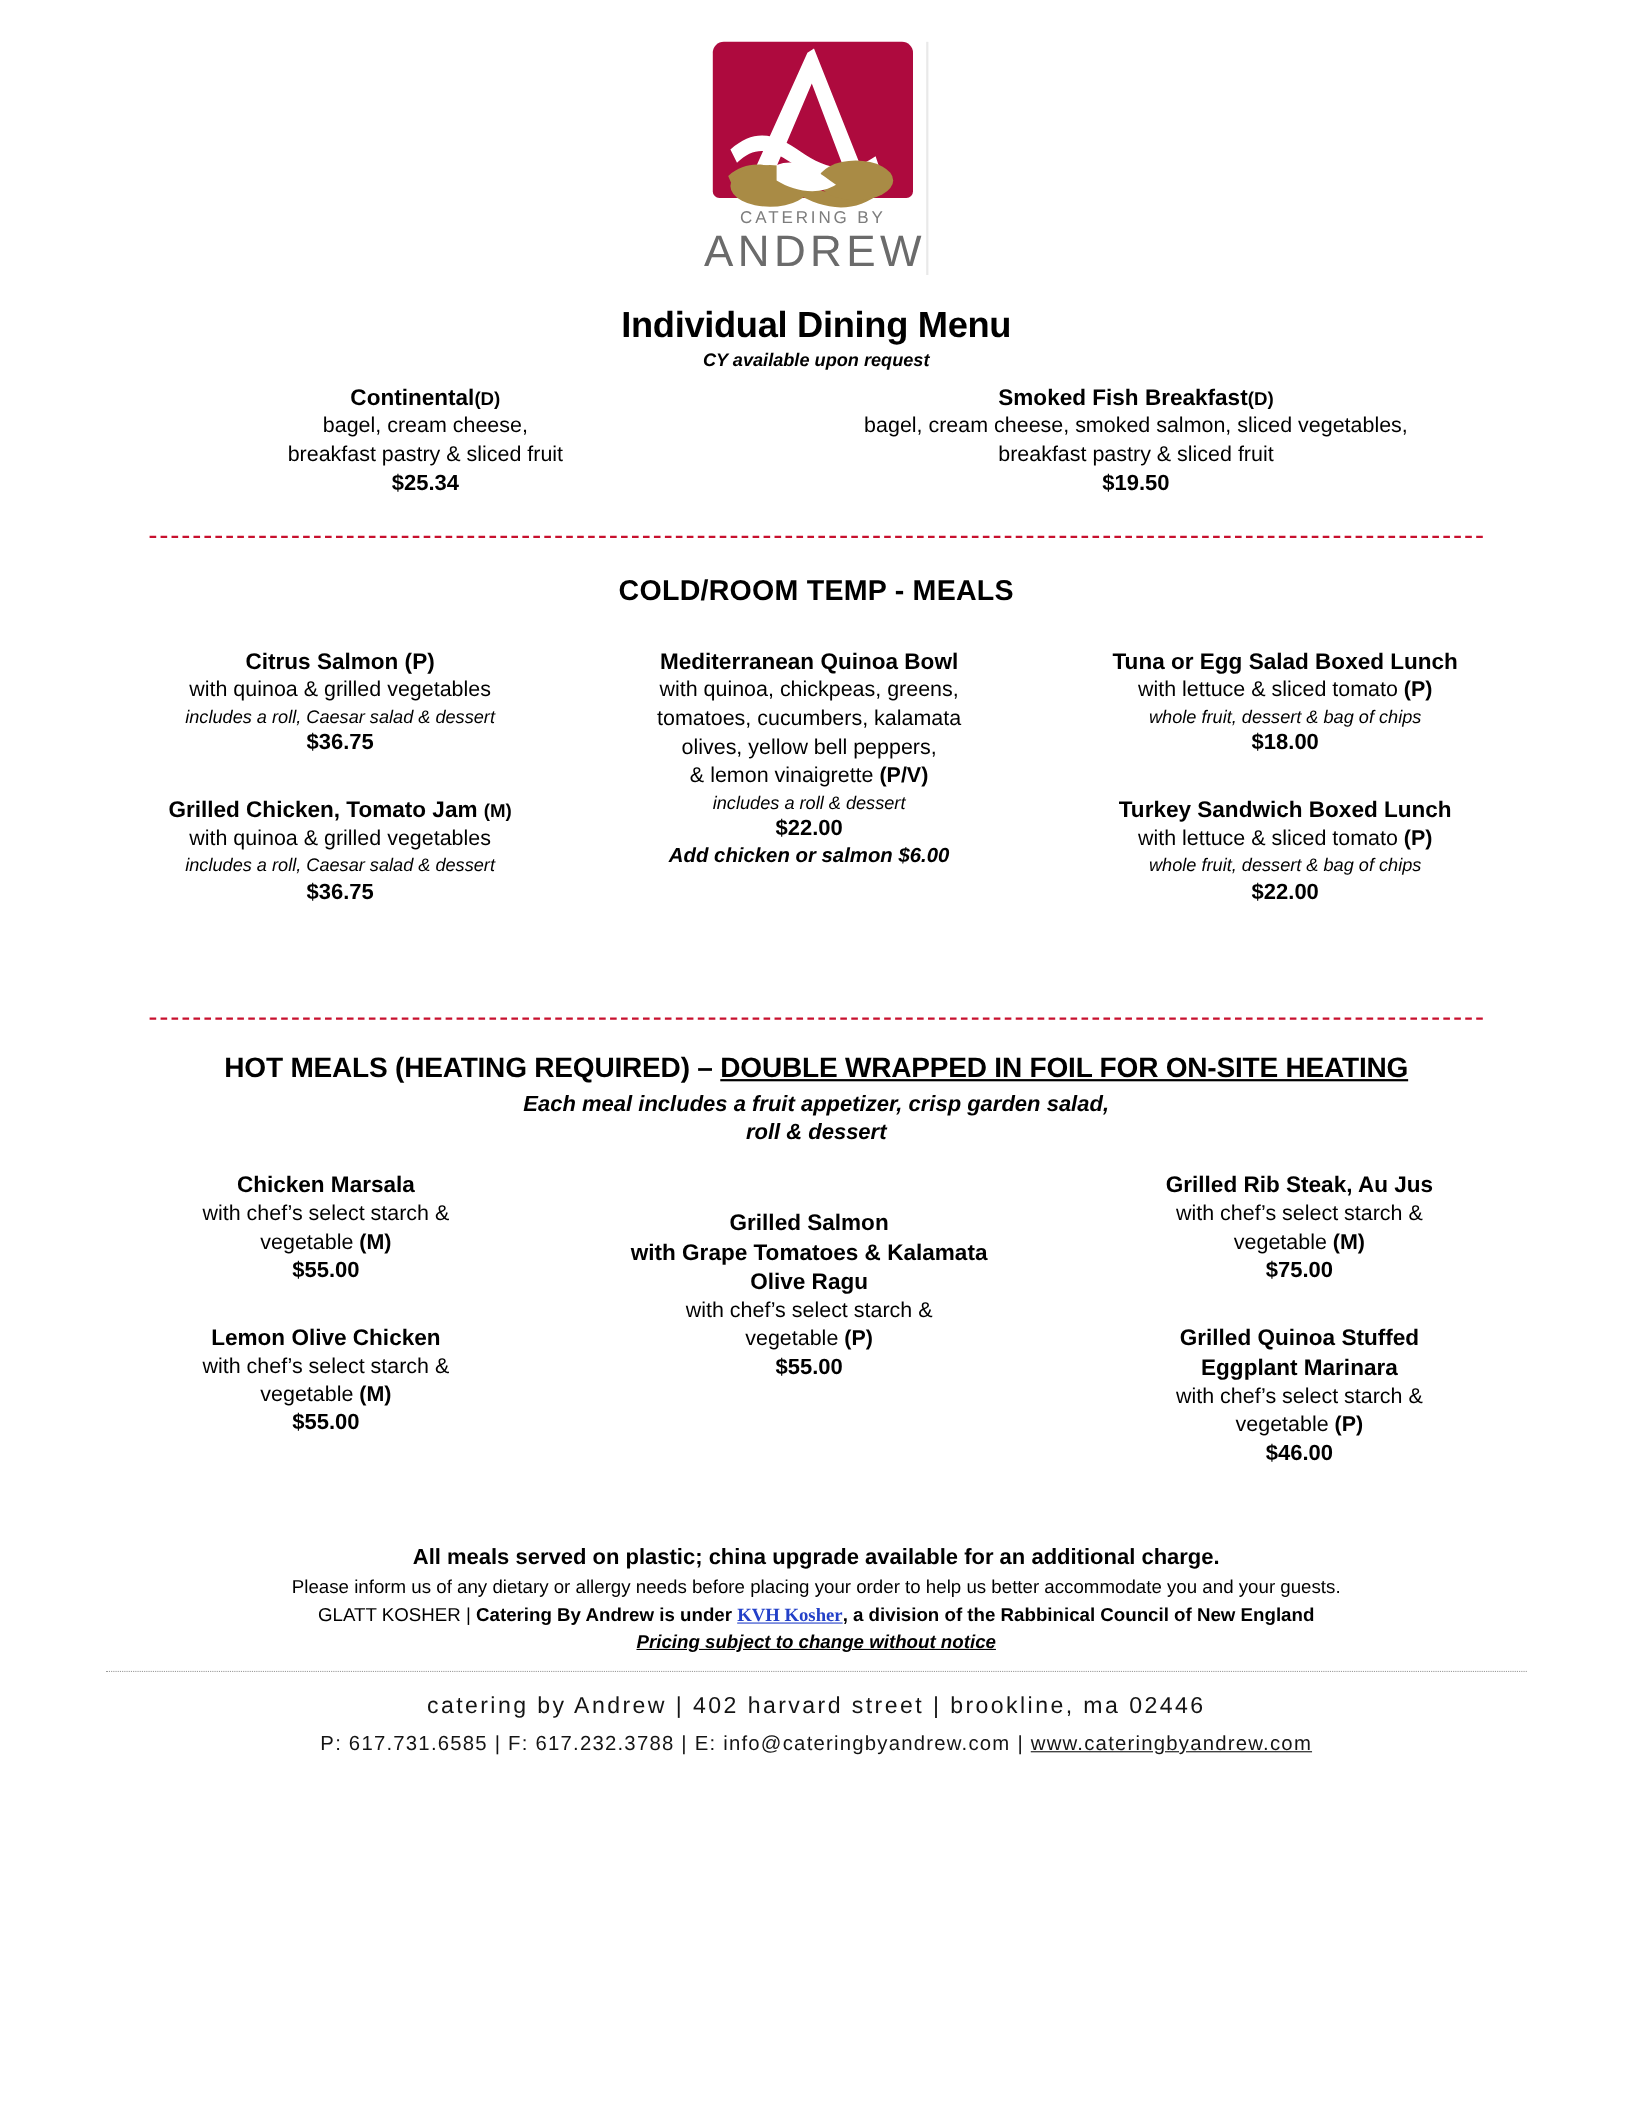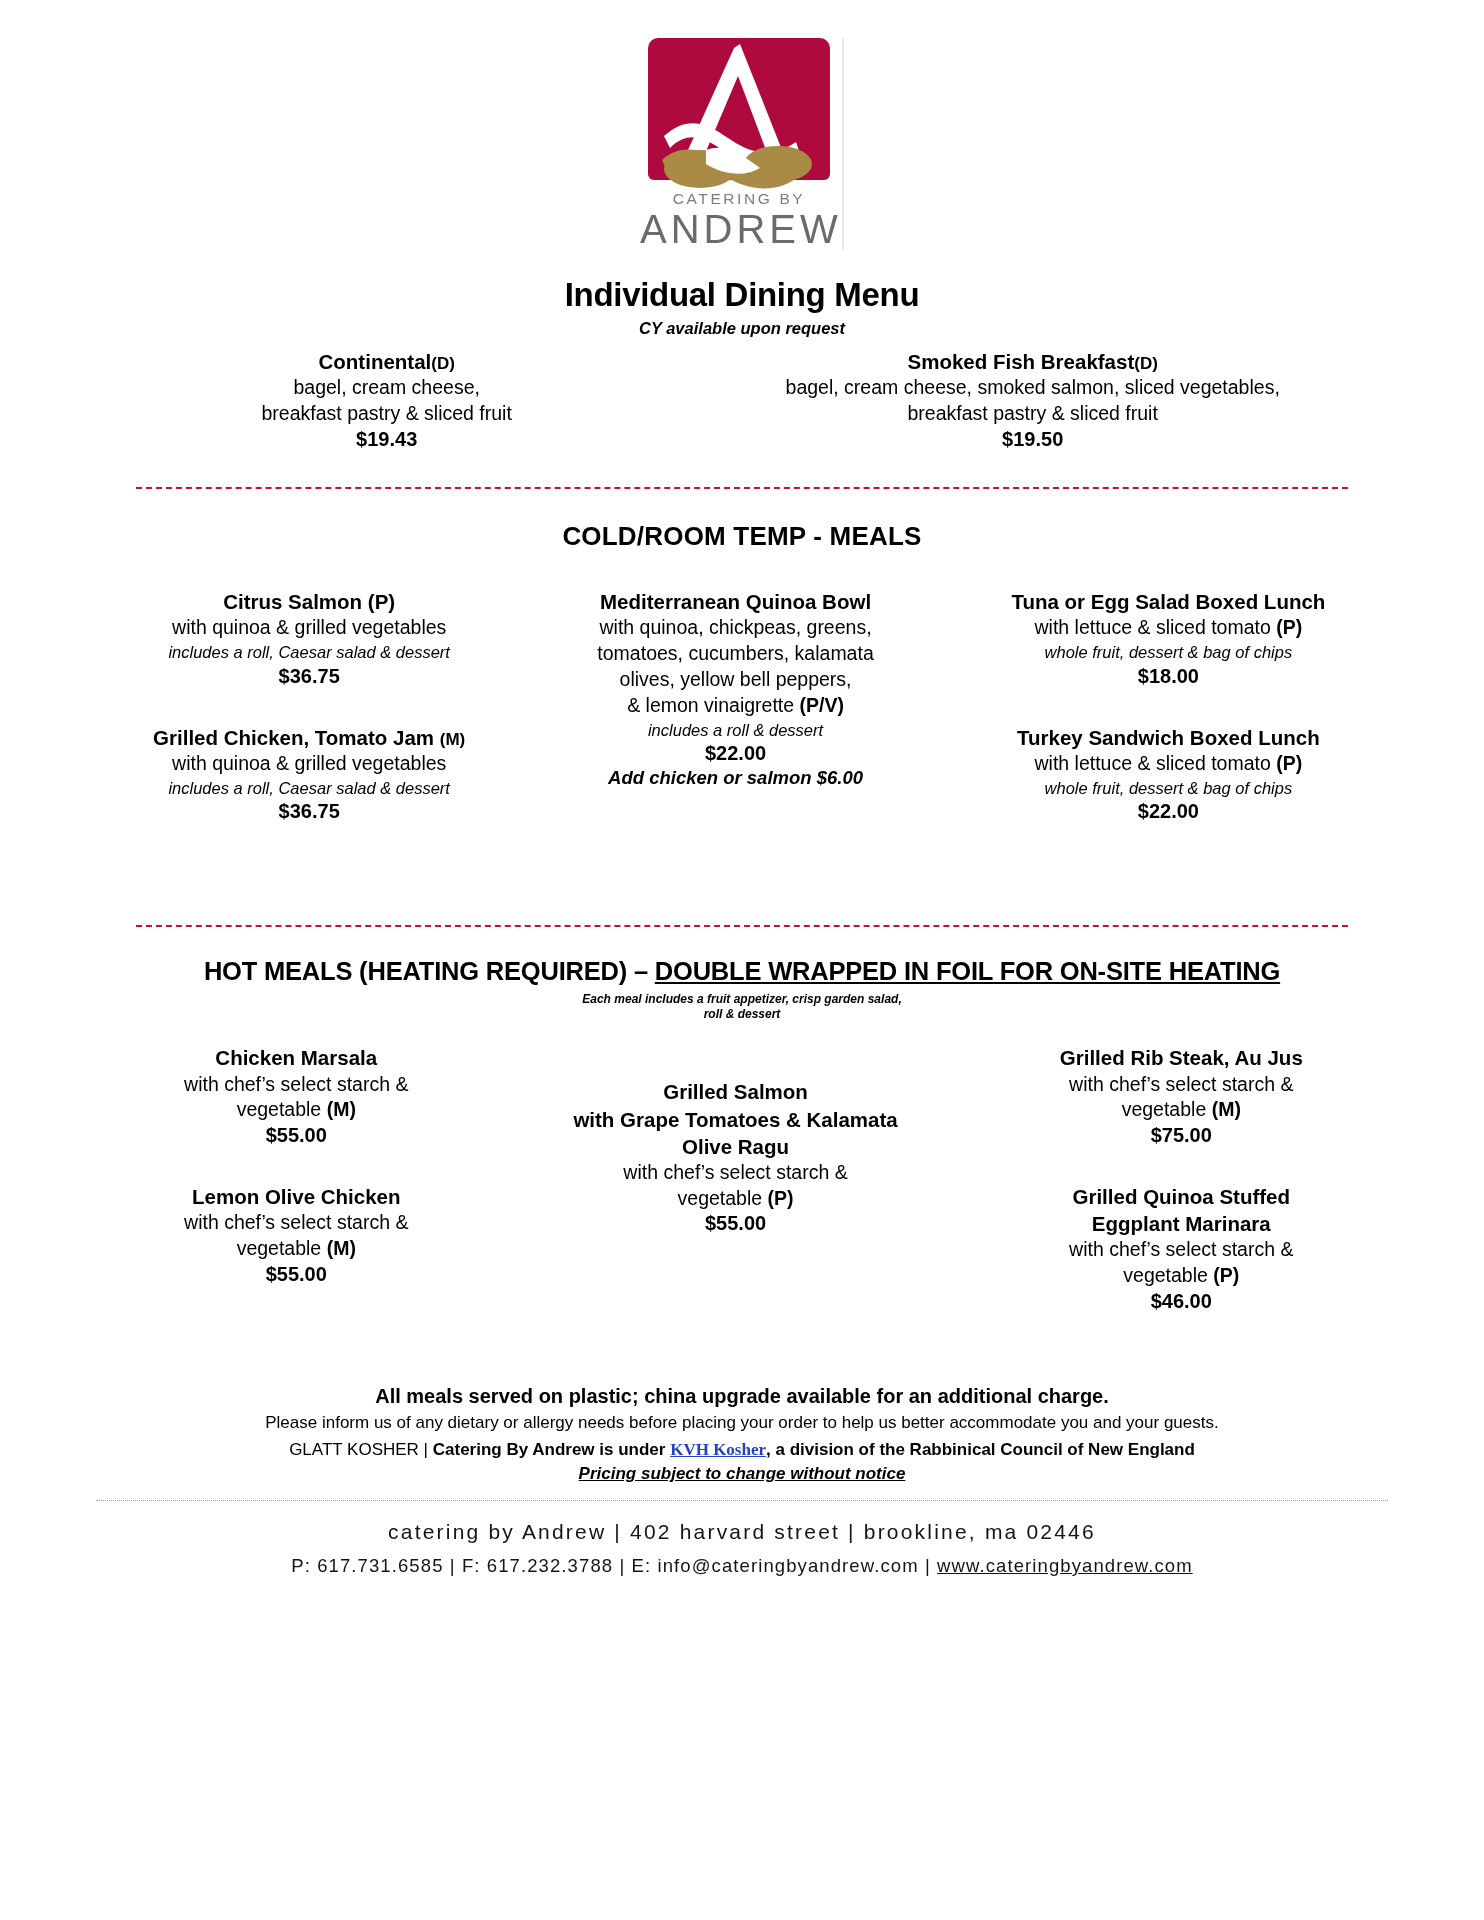--- a/index.html
+++ b/index.html
@@ -260,7 +260,7 @@
       </div>
       <div class="item-desc">bagel, cream cheese,</div>
       <div class="item-desc">breakfast pastry &amp; sliced fruit</div>
-      <div class="item-price">$19.43</div>
+      <div class="item-price">$25.34</div>
     </div>
     <div class="bk-right">
       <div class="item-name">

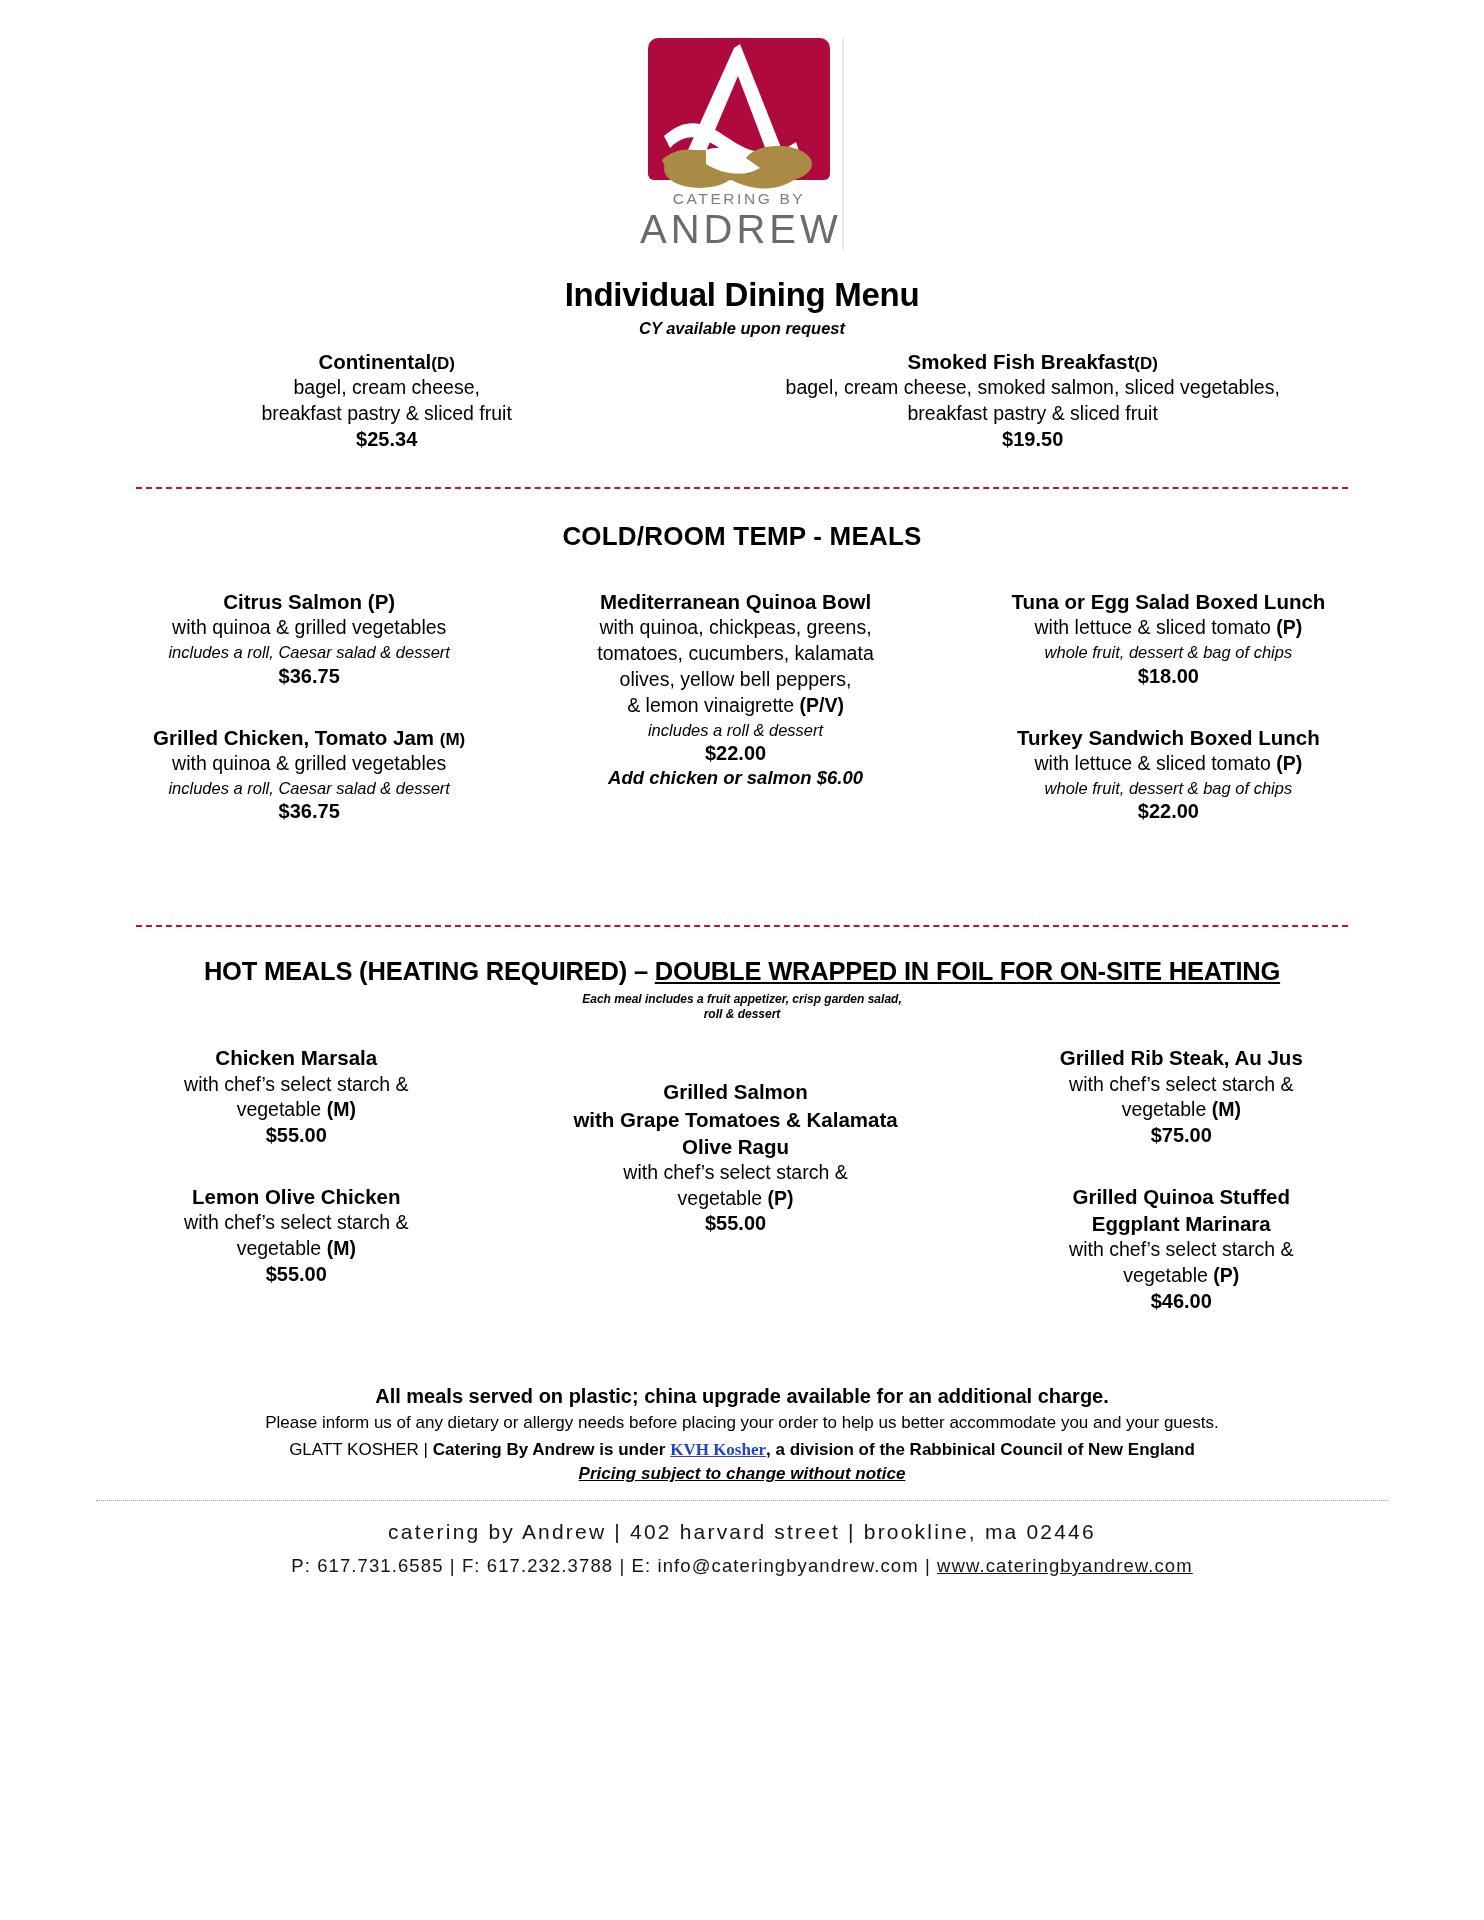--- a/index.html
+++ b/index.html
@@ -99,7 +99,7 @@
   .hot-head u { text-decoration: underline; text-underline-offset: 2px; }
   .hot-note {
     text-align: center;
-    font-size: 12px;
+    font-size: 20px;
     font-style: italic;
     font-weight: bold;
     margin-top: 6px;

